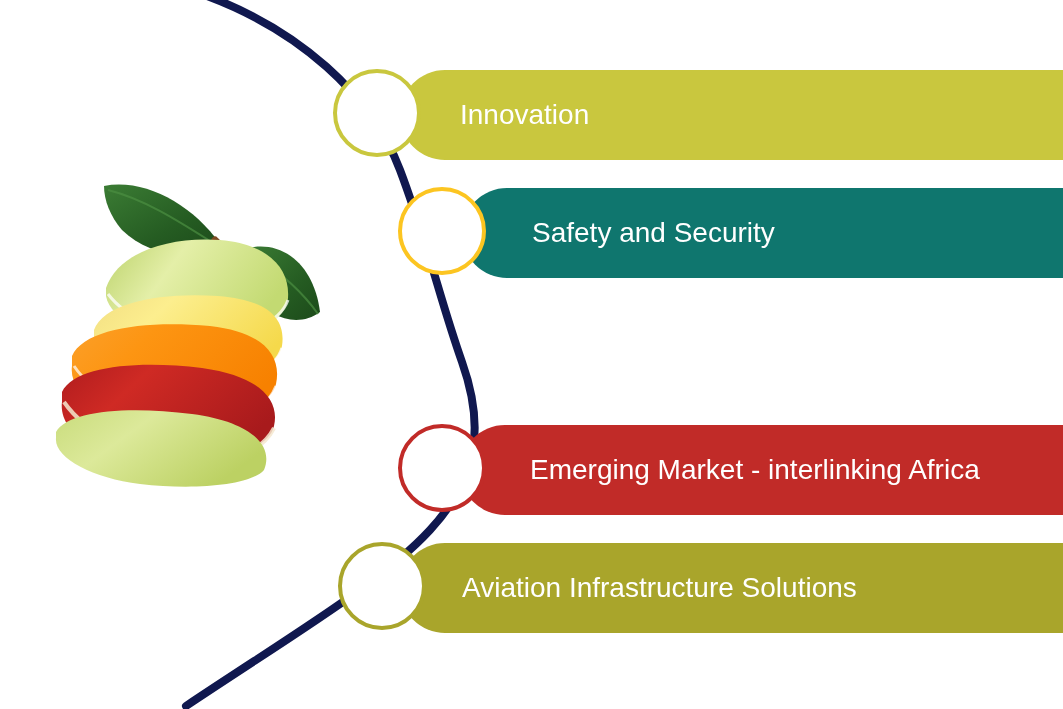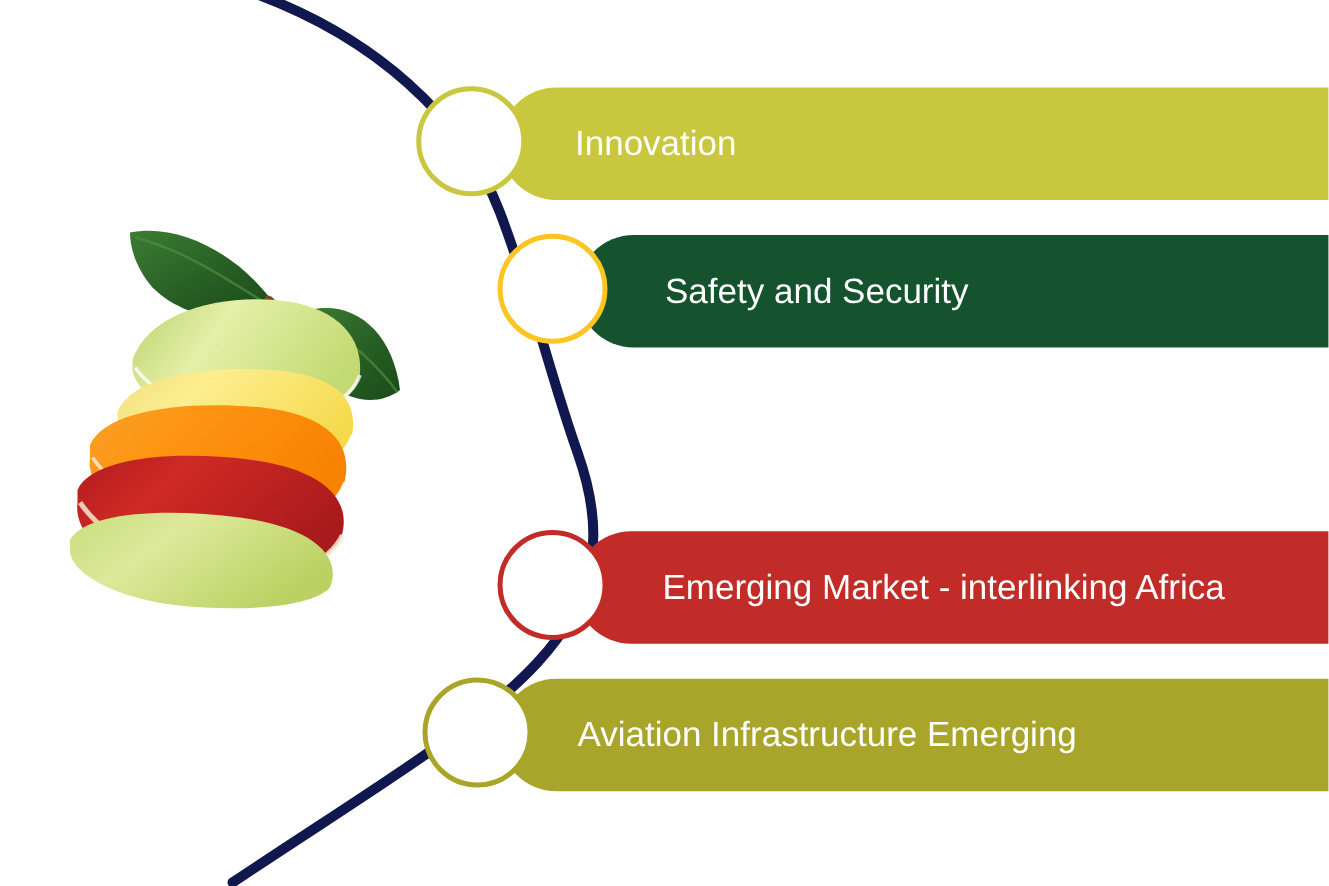--- a/index.html
+++ b/index.html
@@ -159,7 +159,7 @@
   </div>
 
   <div class="row" style="left:0;top:188px;right:0;">
-    <div class="bar" style="left:462px;background:#14532d;">
+    <div class="bar" style="left:462px;background:#0f766e;">
       <span class="bar-label" style="margin-left:70px;">Safety and Security</span>
     </div>
     <div class="node" style="left:398px;top:-1px;border-color:#FCC521;"></div>

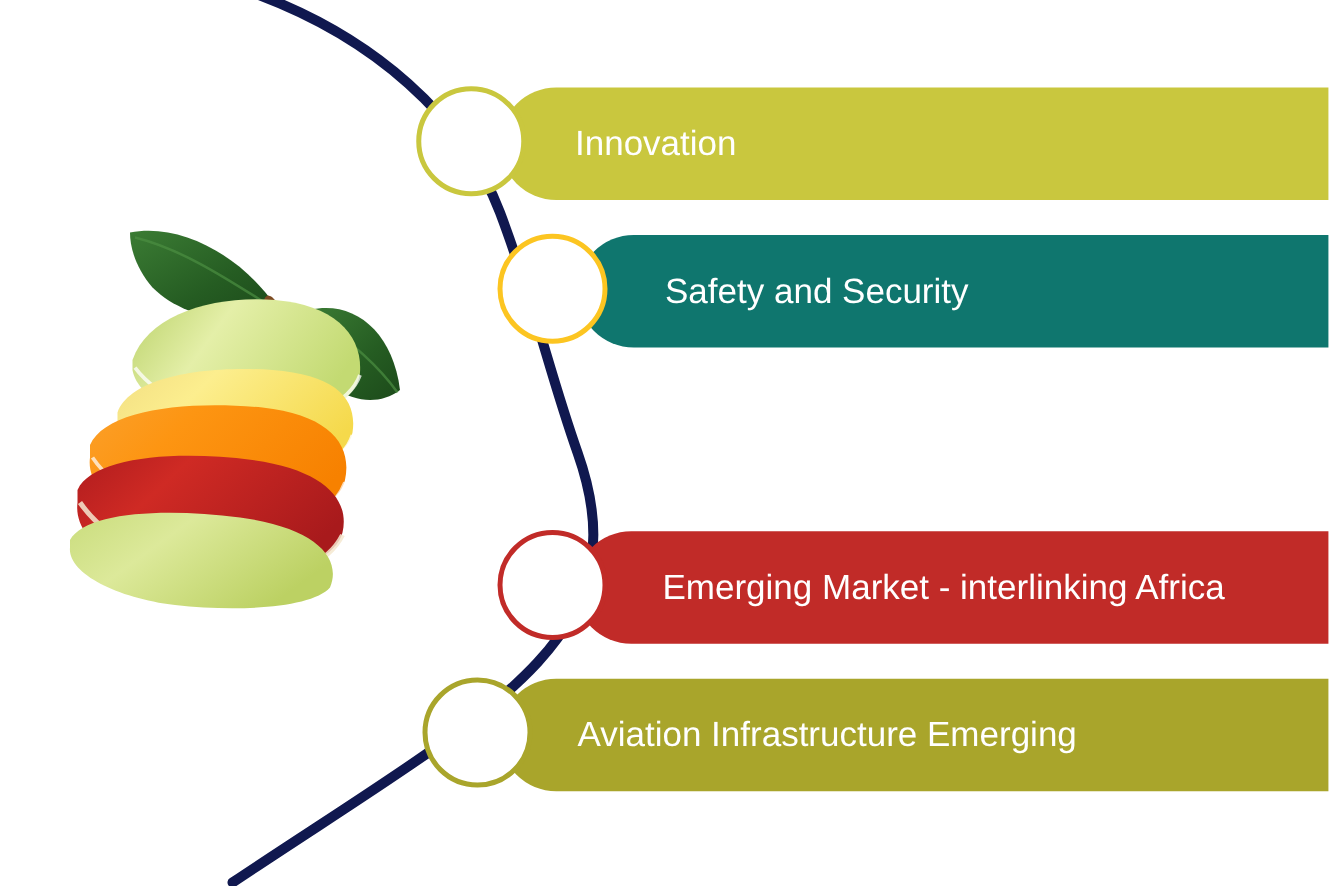--- a/index.html
+++ b/index.html
@@ -175,7 +175,7 @@
 
   <div class="row" style="left:0;top:543px;right:0;">
     <div class="bar" style="left:400px;background:#A9A52B;">
-      <span class="bar-label" style="margin-left:62px;">Aviation Infrastructure Emerging</span>
+      <span class="bar-label" style="margin-left:62px;">Aviation Infrastructure Solutions</span>
     </div>
     <div class="node" style="left:338px;top:-1px;border-color:#A9A52B;"></div>
   </div>

